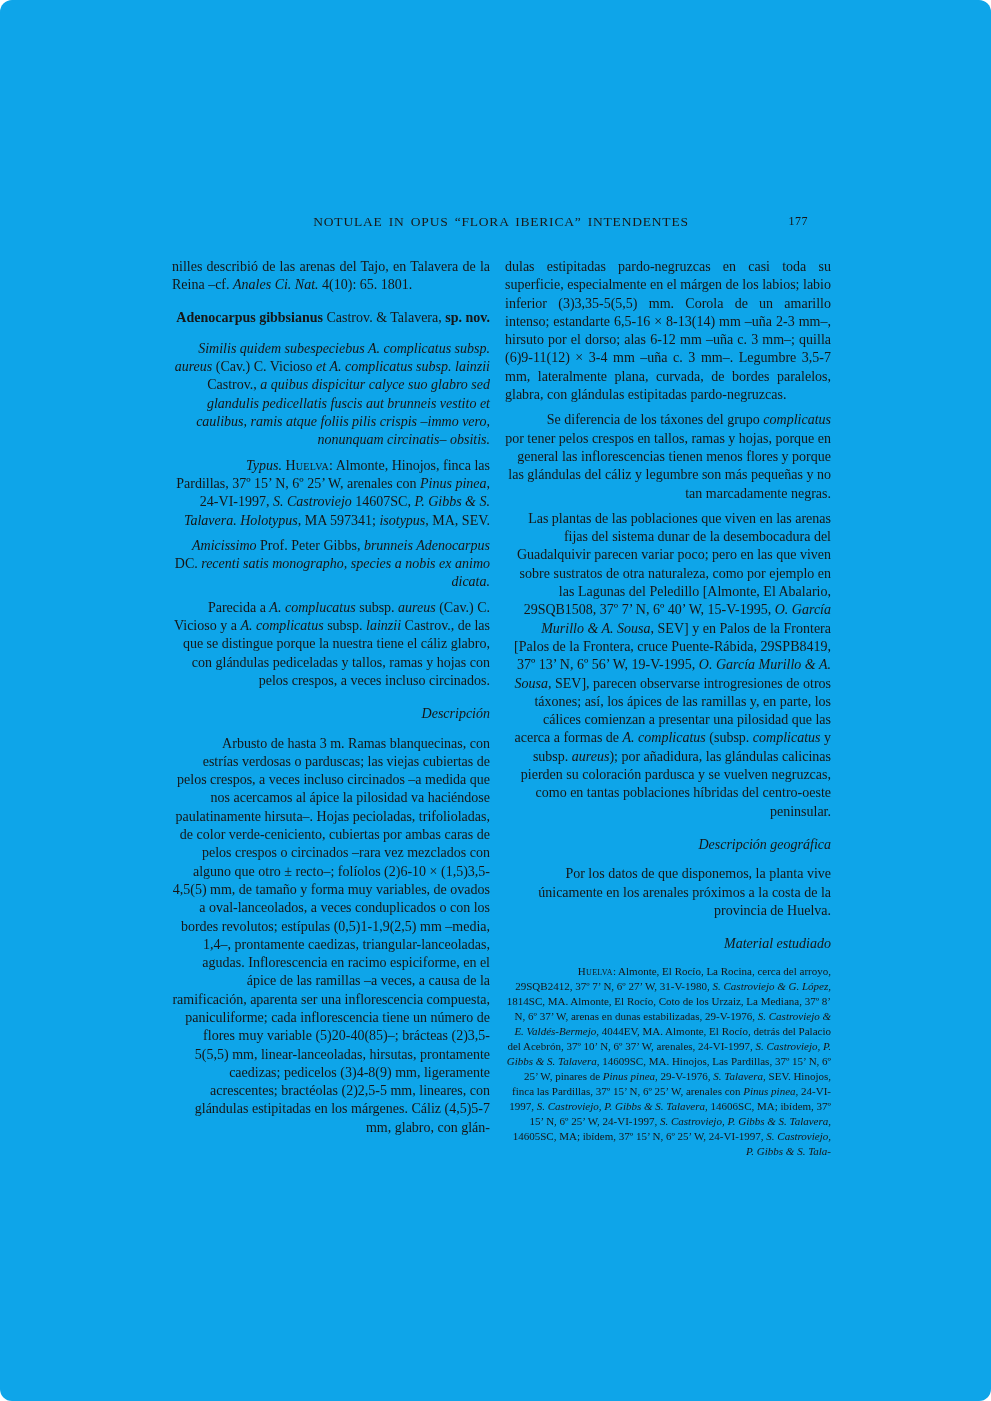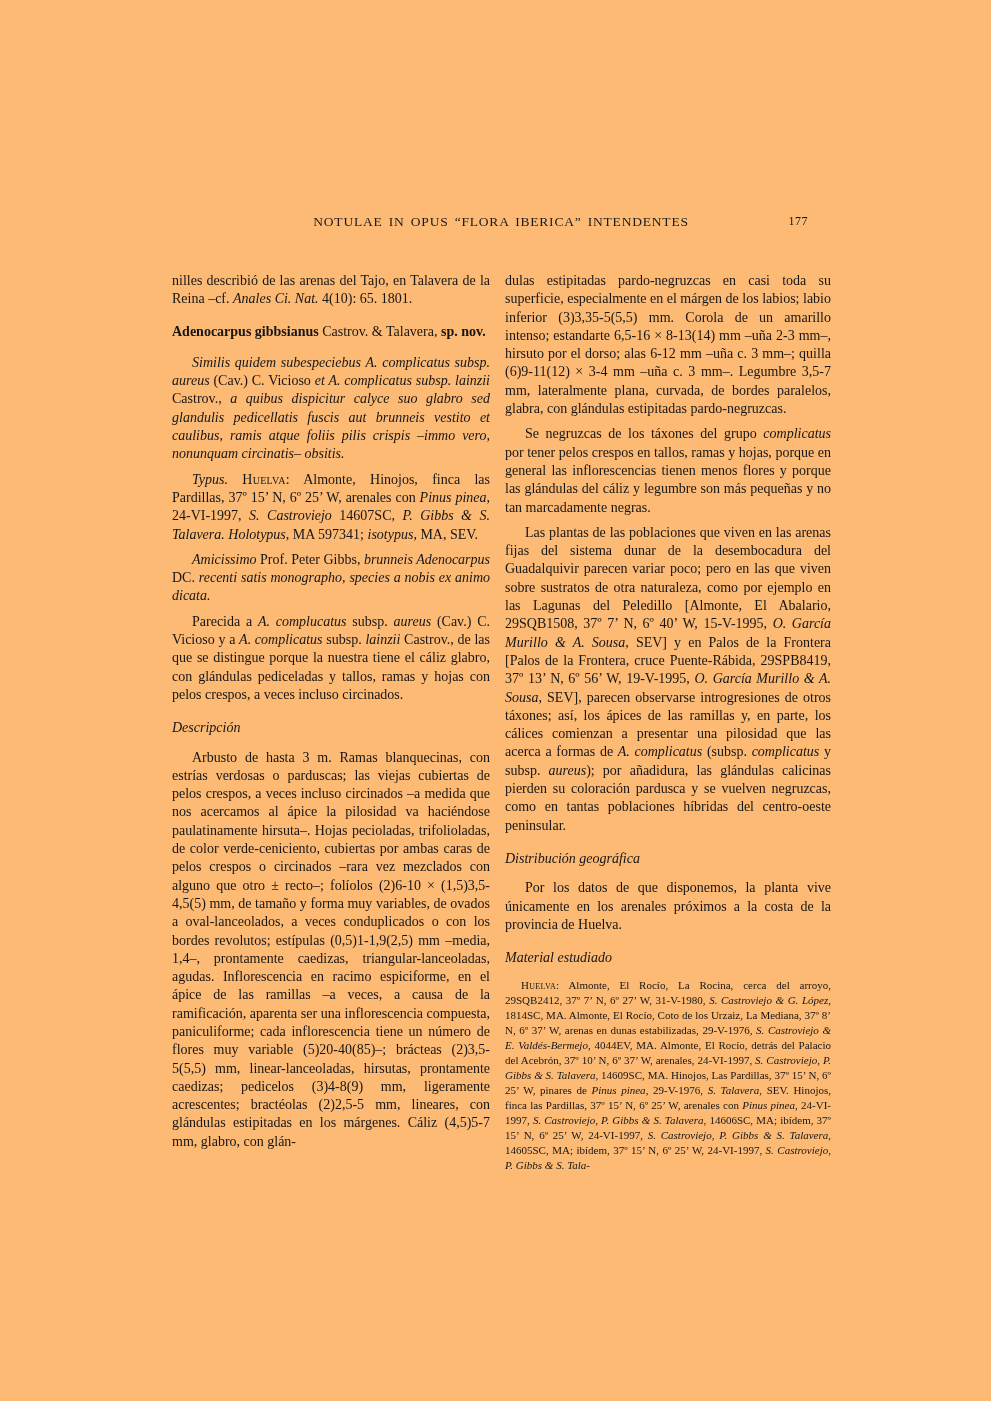--- a/index.html
+++ b/index.html
@@ -11,10 +11,11 @@
     position: relative;
     width: 991px;
     height: 1401px;
-    background: #fdba74;
+    background: #0ea5e9;
     font-family: "Liberation Serif", "DejaVu Serif", serif;
     color: #161616;
     overflow: hidden;
+    border-radius: 12px;
   }
   .running-head {
     position: absolute;

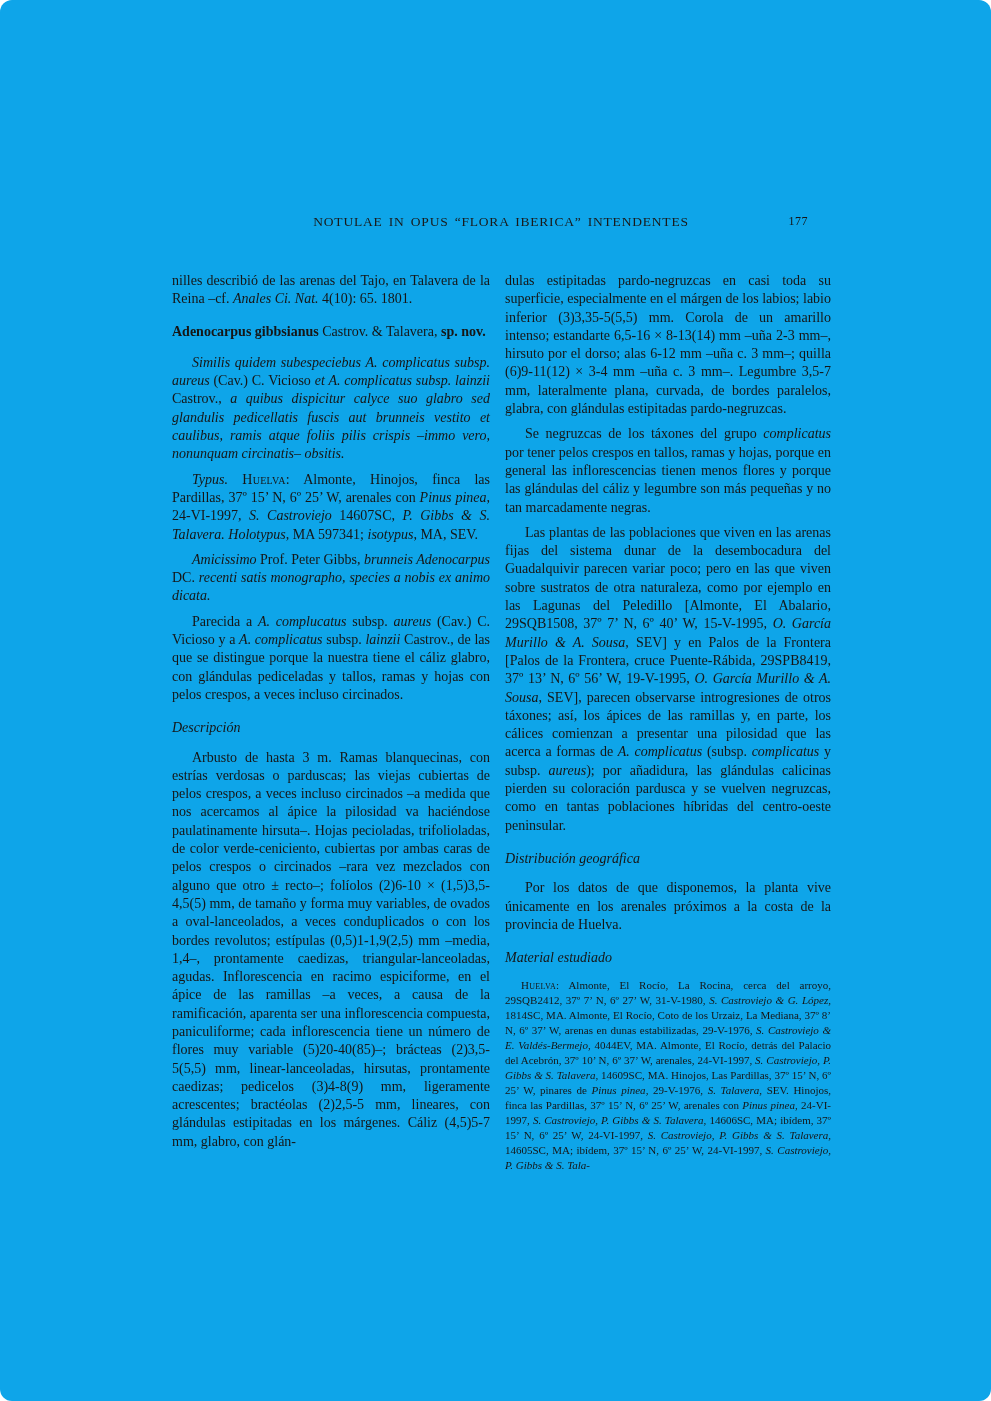--- a/index.html
+++ b/index.html
@@ -40,7 +40,7 @@
   }
   .col {
     position: absolute;
-    top: 272px;
+    top: 258px;
     text-align: justify;
     font-size: 14px;
     line-height: 18.3px;

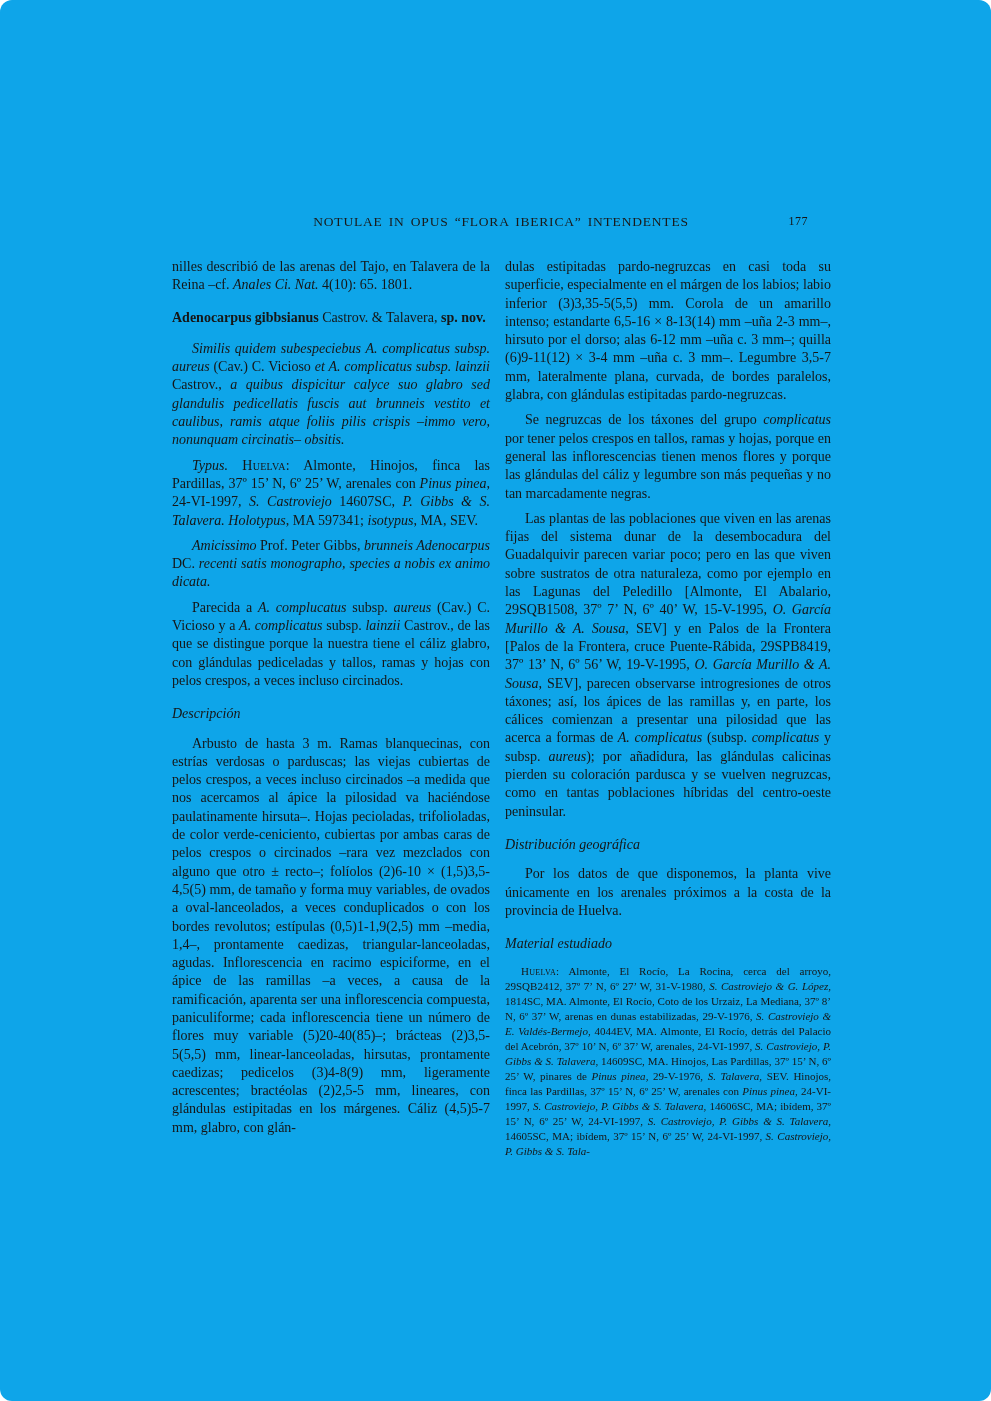--- a/index.html
+++ b/index.html
@@ -49,7 +49,7 @@
   .col-right { left: 505px; width: 326px; }
 
   p.block { margin: 0; }
-  p.block + p.block { margin-top: 7px; }
+  p.block + p.block { margin-top: 7px; text-align: right; }
 
   p.indent   { text-indent: 20px; }
   p.noindent { text-indent: 0; }

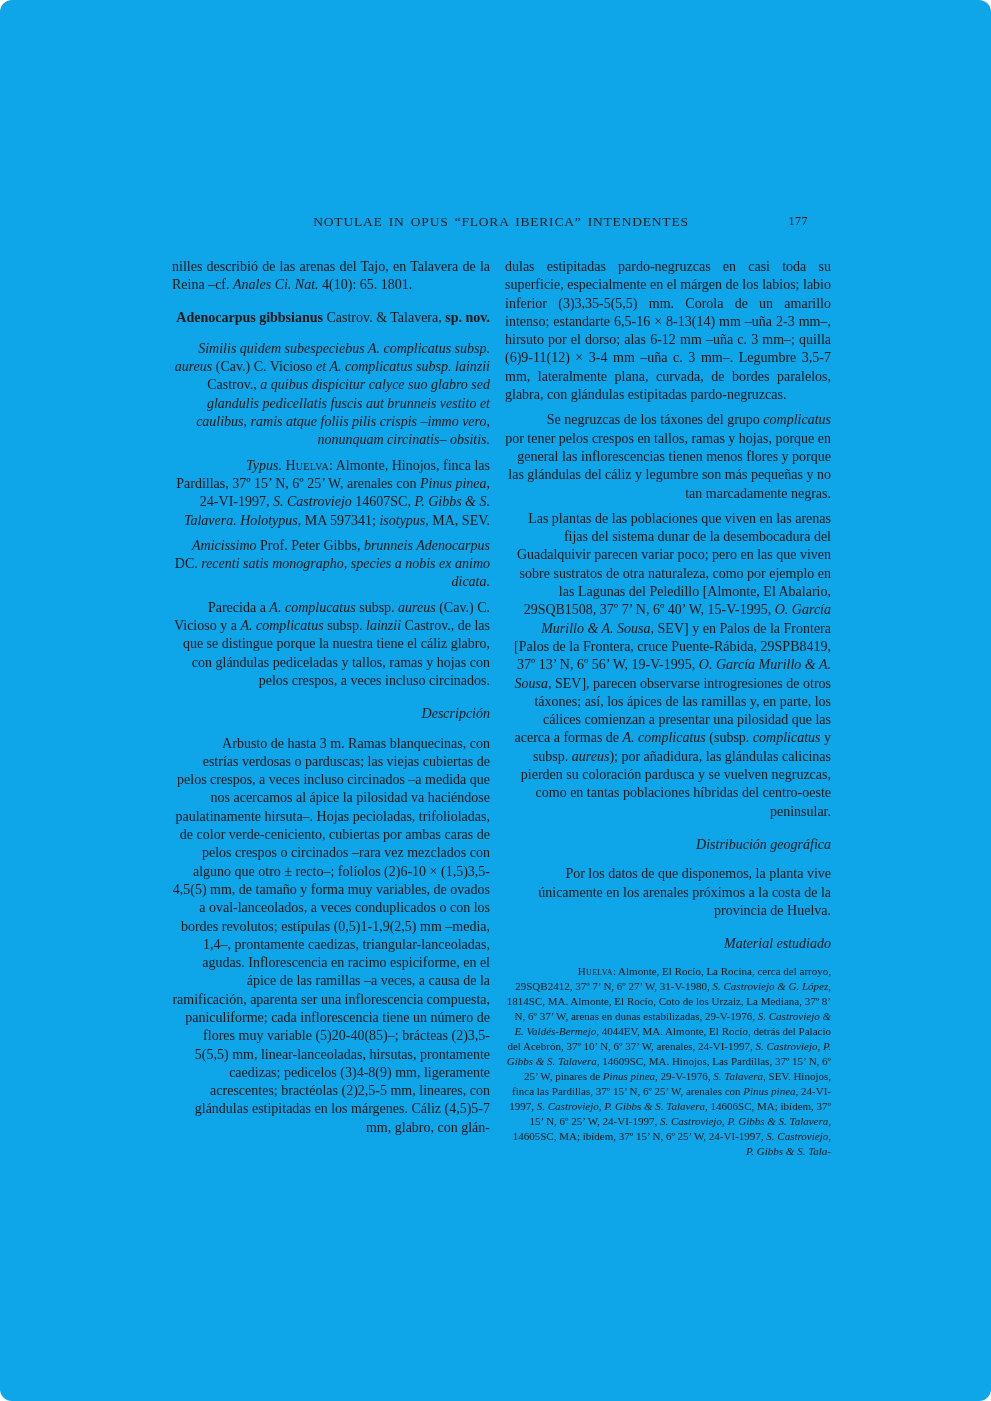--- a/index.html
+++ b/index.html
@@ -101,7 +101,7 @@
 
   <div class="col col-right">
       <p class="block noindent"><span class="seg-n">dulas estipitadas pardo-negruzcas en casi toda su superficie, especialmente en el márgen de los labios; labio inferior (3)3,35-5(5,5) mm. Corola de un amarillo intenso; estandarte 6,5-16 × 8-13(14) mm –uña 2-3 mm–, hirsuto por el dorso; alas 6-12 mm –uña c. 3 mm–; quilla (6)9-11(12) × 3-4 mm –uña c. 3 mm–. Legumbre 3,5-7 mm, lateralmente plana, curvada, de bordes paralelos, glabra, con glándulas estipitadas pardo-negruzcas.</span></p>
-      <p class="block indent"><span class="seg-n">Se negruzcas de los táxones del grupo </span><span class="seg-i">complicatus</span><span class="seg-n"> por tener pelos crespos en tallos, ramas y hojas, porque en general las inflorescencias tienen menos flores y porque las glándulas del cáliz y legumbre son más pequeñas y no tan marcadamente negras.</span></p>
+      <p class="block indent"><span class="seg-n">Se diferencia de los táxones del grupo </span><span class="seg-i">complicatus</span><span class="seg-n"> por tener pelos crespos en tallos, ramas y hojas, porque en general las inflorescencias tienen menos flores y porque las glándulas del cáliz y legumbre son más pequeñas y no tan marcadamente negras.</span></p>
       <p class="block indent"><span class="seg-n">Las plantas de las poblaciones que viven en las arenas fijas del sistema dunar de la desembocadura del Guadalquivir parecen variar poco; pero en las que viven sobre sustratos de otra naturaleza, como por ejemplo en las Lagunas del Peledillo [Almonte, El Abalario, 29SQB1508, 37º 7’ N, 6º 40’ W, 15-V-1995, </span><span class="seg-i">O. García Murillo &amp; A. Sousa</span><span class="seg-n">, SEV] y en Palos de la Frontera [Palos de la Frontera, cruce Puente-Rábida, 29SPB8419, 37º 13’ N, 6º 56’ W, 19-V-1995, </span><span class="seg-i">O. García Murillo &amp; A. Sousa</span><span class="seg-n">, SEV], parecen observarse introgresiones de otros táxones; así, los ápices de las ramillas y, en parte, los cálices comienzan a presentar una pilosidad que las acerca a formas de </span><span class="seg-i">A. complicatus</span><span class="seg-n"> (subsp. </span><span class="seg-i">complicatus</span><span class="seg-n"> y subsp. </span><span class="seg-i">aureus</span><span class="seg-n">); por añadidura, las glándulas calicinas pierden su coloración pardusca y se vuelven negruzcas, como en tantas poblaciones híbridas del centro-oeste peninsular.</span></p>
       <p class="block heading"><span class="seg-i">Distribución geográfica</span></p>
       <p class="block indent"><span class="seg-n">Por los datos de que disponemos, la planta vive únicamente en los arenales próximos a la costa de la provincia de Huelva.</span></p>

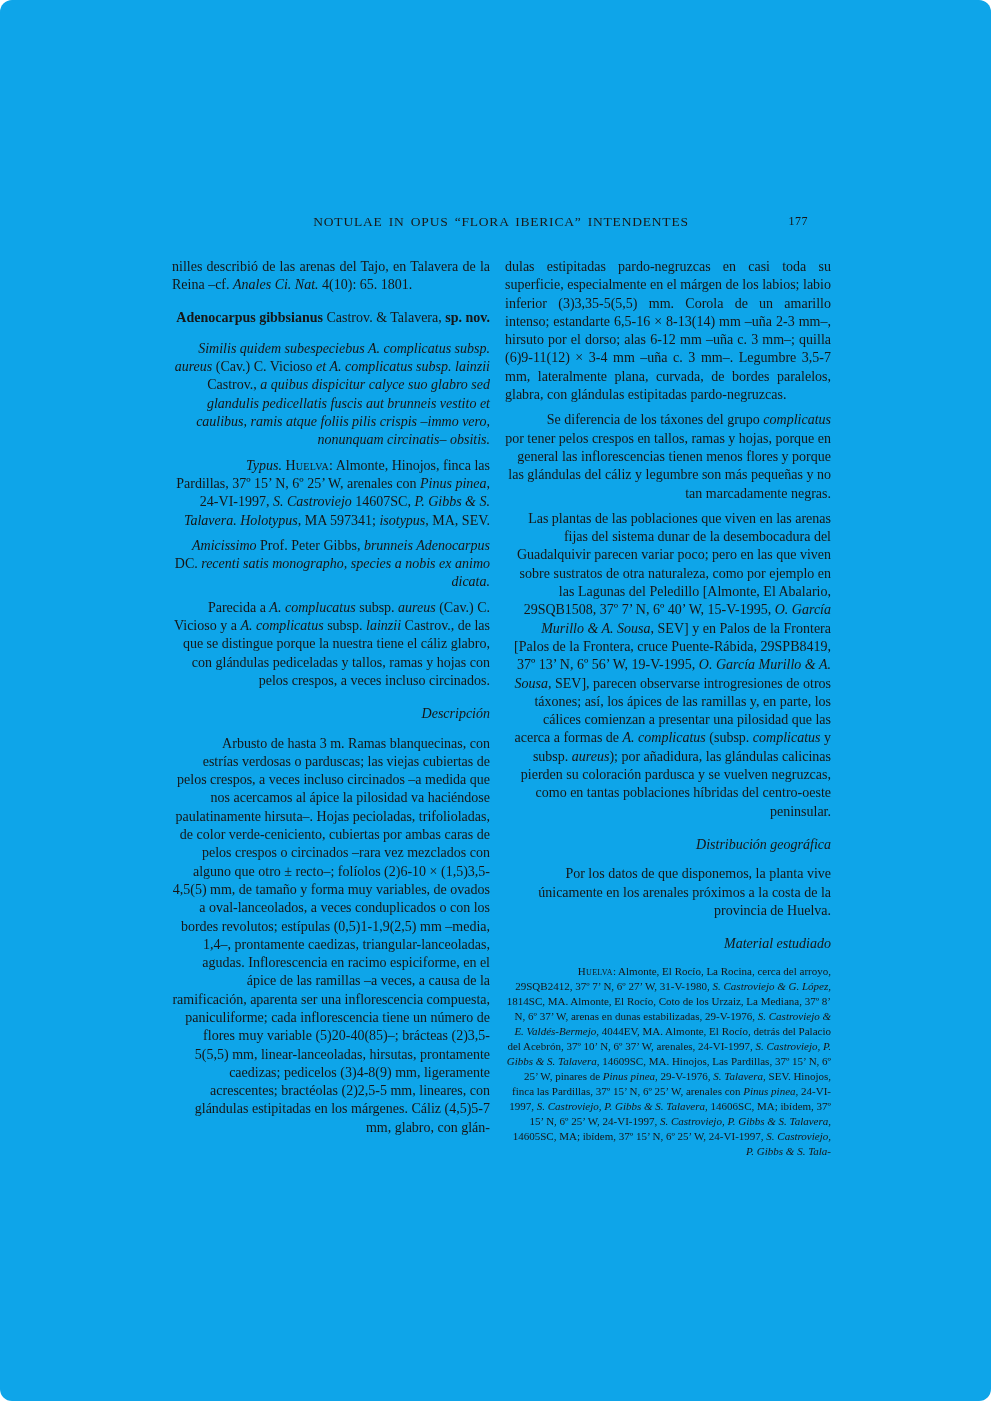--- a/index.html
+++ b/index.html
@@ -103,7 +103,7 @@
       <p class="block noindent"><span class="seg-n">dulas estipitadas pardo-negruzcas en casi toda su superficie, especialmente en el márgen de los labios; labio inferior (3)3,35-5(5,5) mm. Corola de un amarillo intenso; estandarte 6,5-16 × 8-13(14) mm –uña 2-3 mm–, hirsuto por el dorso; alas 6-12 mm –uña c. 3 mm–; quilla (6)9-11(12) × 3-4 mm –uña c. 3 mm–. Legumbre 3,5-7 mm, lateralmente plana, curvada, de bordes paralelos, glabra, con glándulas estipitadas pardo-negruzcas.</span></p>
       <p class="block indent"><span class="seg-n">Se diferencia de los táxones del grupo </span><span class="seg-i">complicatus</span><span class="seg-n"> por tener pelos crespos en tallos, ramas y hojas, porque en general las inflorescencias tienen menos flores y porque las glándulas del cáliz y legumbre son más pequeñas y no tan marcadamente negras.</span></p>
       <p class="block indent"><span class="seg-n">Las plantas de las poblaciones que viven en las arenas fijas del sistema dunar de la desembocadura del Guadalquivir parecen variar poco; pero en las que viven sobre sustratos de otra naturaleza, como por ejemplo en las Lagunas del Peledillo [Almonte, El Abalario, 29SQB1508, 37º 7’ N, 6º 40’ W, 15-V-1995, </span><span class="seg-i">O. García Murillo &amp; A. Sousa</span><span class="seg-n">, SEV] y en Palos de la Frontera [Palos de la Frontera, cruce Puente-Rábida, 29SPB8419, 37º 13’ N, 6º 56’ W, 19-V-1995, </span><span class="seg-i">O. García Murillo &amp; A. Sousa</span><span class="seg-n">, SEV], parecen observarse introgresiones de otros táxones; así, los ápices de las ramillas y, en parte, los cálices comienzan a presentar una pilosidad que las acerca a formas de </span><span class="seg-i">A. complicatus</span><span class="seg-n"> (subsp. </span><span class="seg-i">complicatus</span><span class="seg-n"> y subsp. </span><span class="seg-i">aureus</span><span class="seg-n">); por añadidura, las glándulas calicinas pierden su coloración pardusca y se vuelven negruzcas, como en tantas poblaciones híbridas del centro-oeste peninsular.</span></p>
-      <p class="block heading"><span class="seg-i">Distribución geográfica</span></p>
+      <p class="block heading"><span class="seg-i">Descripción geográfica</span></p>
       <p class="block indent"><span class="seg-n">Por los datos de que disponemos, la planta vive únicamente en los arenales próximos a la costa de la provincia de Huelva.</span></p>
       <p class="block heading"><span class="seg-i">Material estudiado</span></p>
       <p class="block small"><span class="seg-sc">Huelva</span><span class="seg-n">: Almonte, El Rocío, La Rocina, cerca del arroyo, 29SQB2412, 37º 7’ N, 6º 27’ W, 31-V-1980, </span><span class="seg-i">S. Castroviejo &amp; G. López</span><span class="seg-n">, 1814SC, MA. Almonte, El Rocío, Coto de los Urzaiz, La Mediana, 37º 8’ N, 6º 37’ W, arenas en dunas estabilizadas, 29-V-1976, </span><span class="seg-i">S. Castroviejo &amp; E. Valdés-Bermejo</span><span class="seg-n">, 4044EV, MA. Almonte, El Rocío, detrás del Palacio del Acebrón, 37º 10’ N, 6º 37’ W, arenales, 24-VI-1997, </span><span class="seg-i">S. Castroviejo, P. Gibbs &amp; S. Talavera</span><span class="seg-n">, 14609SC, MA. Hinojos, Las Pardillas, 37º 15’ N, 6º 25’ W, pinares de </span><span class="seg-i">Pinus pinea</span><span class="seg-n">, 29-V-1976, </span><span class="seg-i">S. Talavera</span><span class="seg-n">, SEV. Hinojos, finca las Pardillas, 37º 15’ N, 6º 25’ W, arenales con </span><span class="seg-i">Pinus pinea</span><span class="seg-n">, 24-VI-1997, </span><span class="seg-i">S. Castroviejo, P. Gibbs &amp; S. Talavera</span><span class="seg-n">, 14606SC, MA; ibídem, 37º 15’ N, 6º 25’ W, 24-VI-1997, </span><span class="seg-i">S. Castroviejo, P. Gibbs &amp; S. Talavera</span><span class="seg-n">, 14605SC, MA; ibídem, 37º 15’ N, 6º 25’ W, 24-VI-1997, </span><span class="seg-i">S. Castroviejo, P. Gibbs &amp; S. Tala-</span></p>

